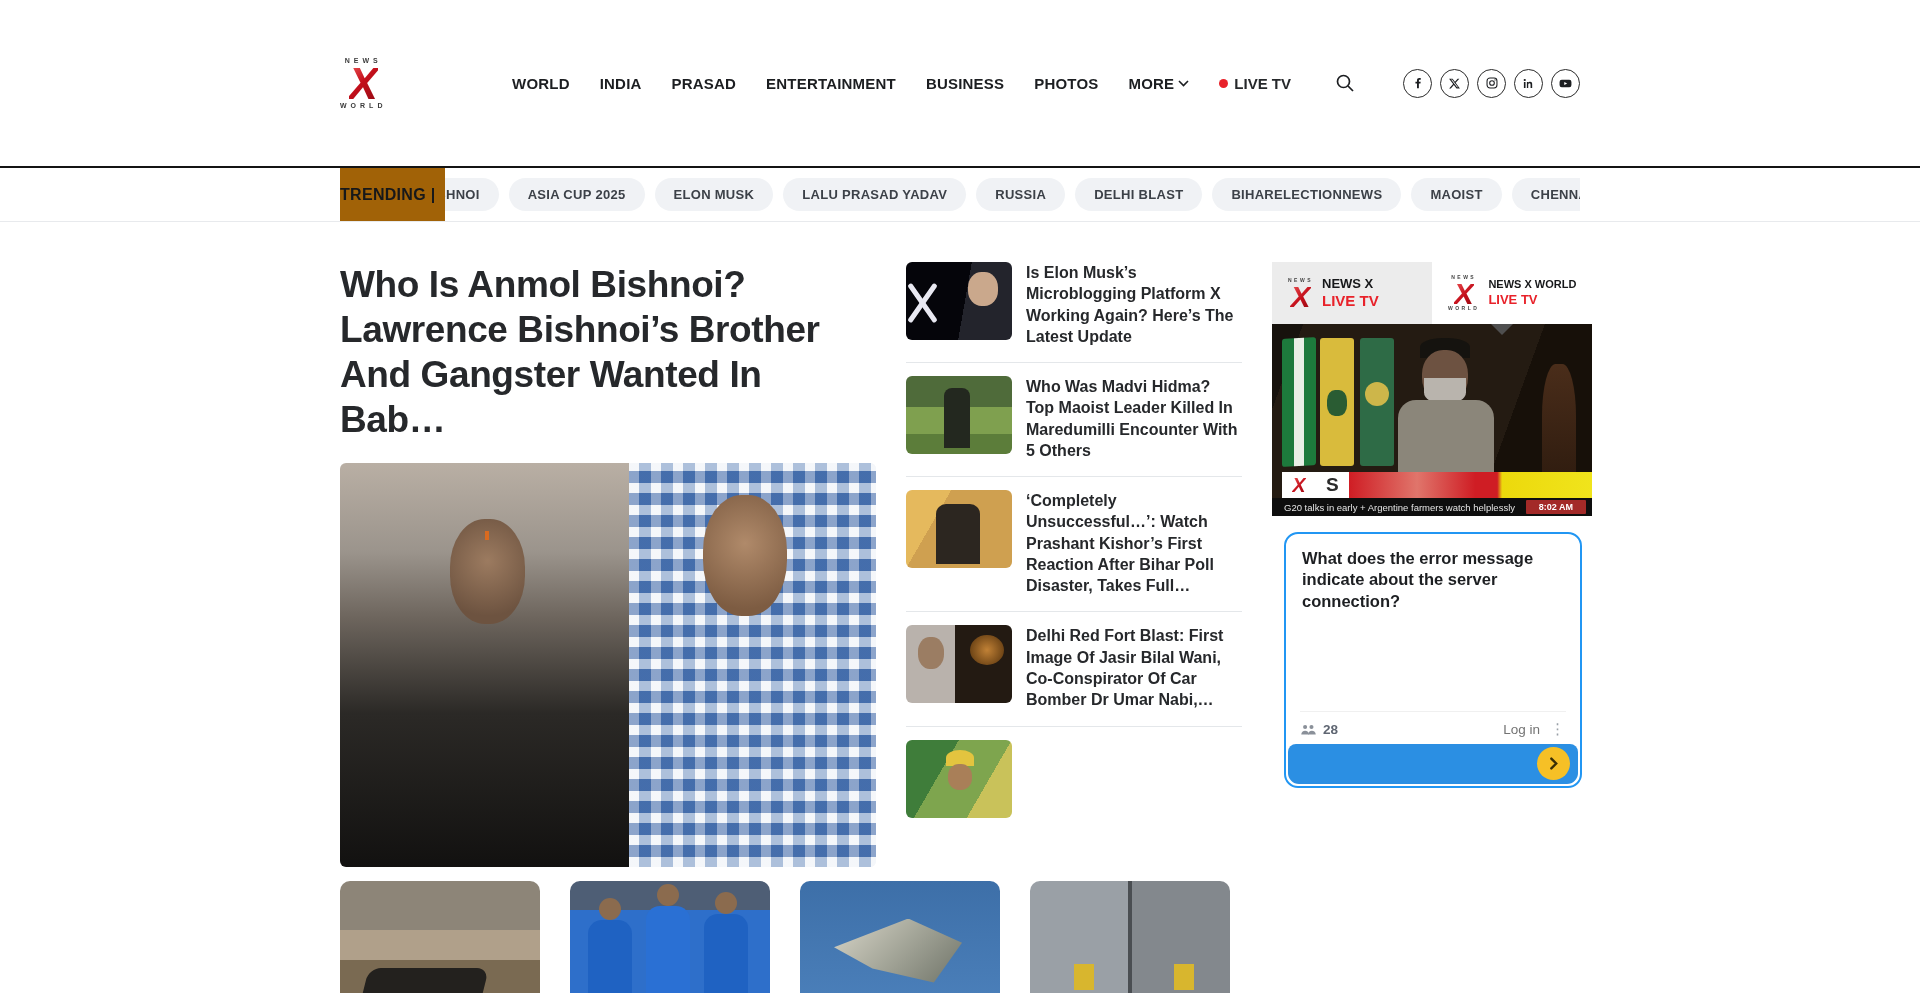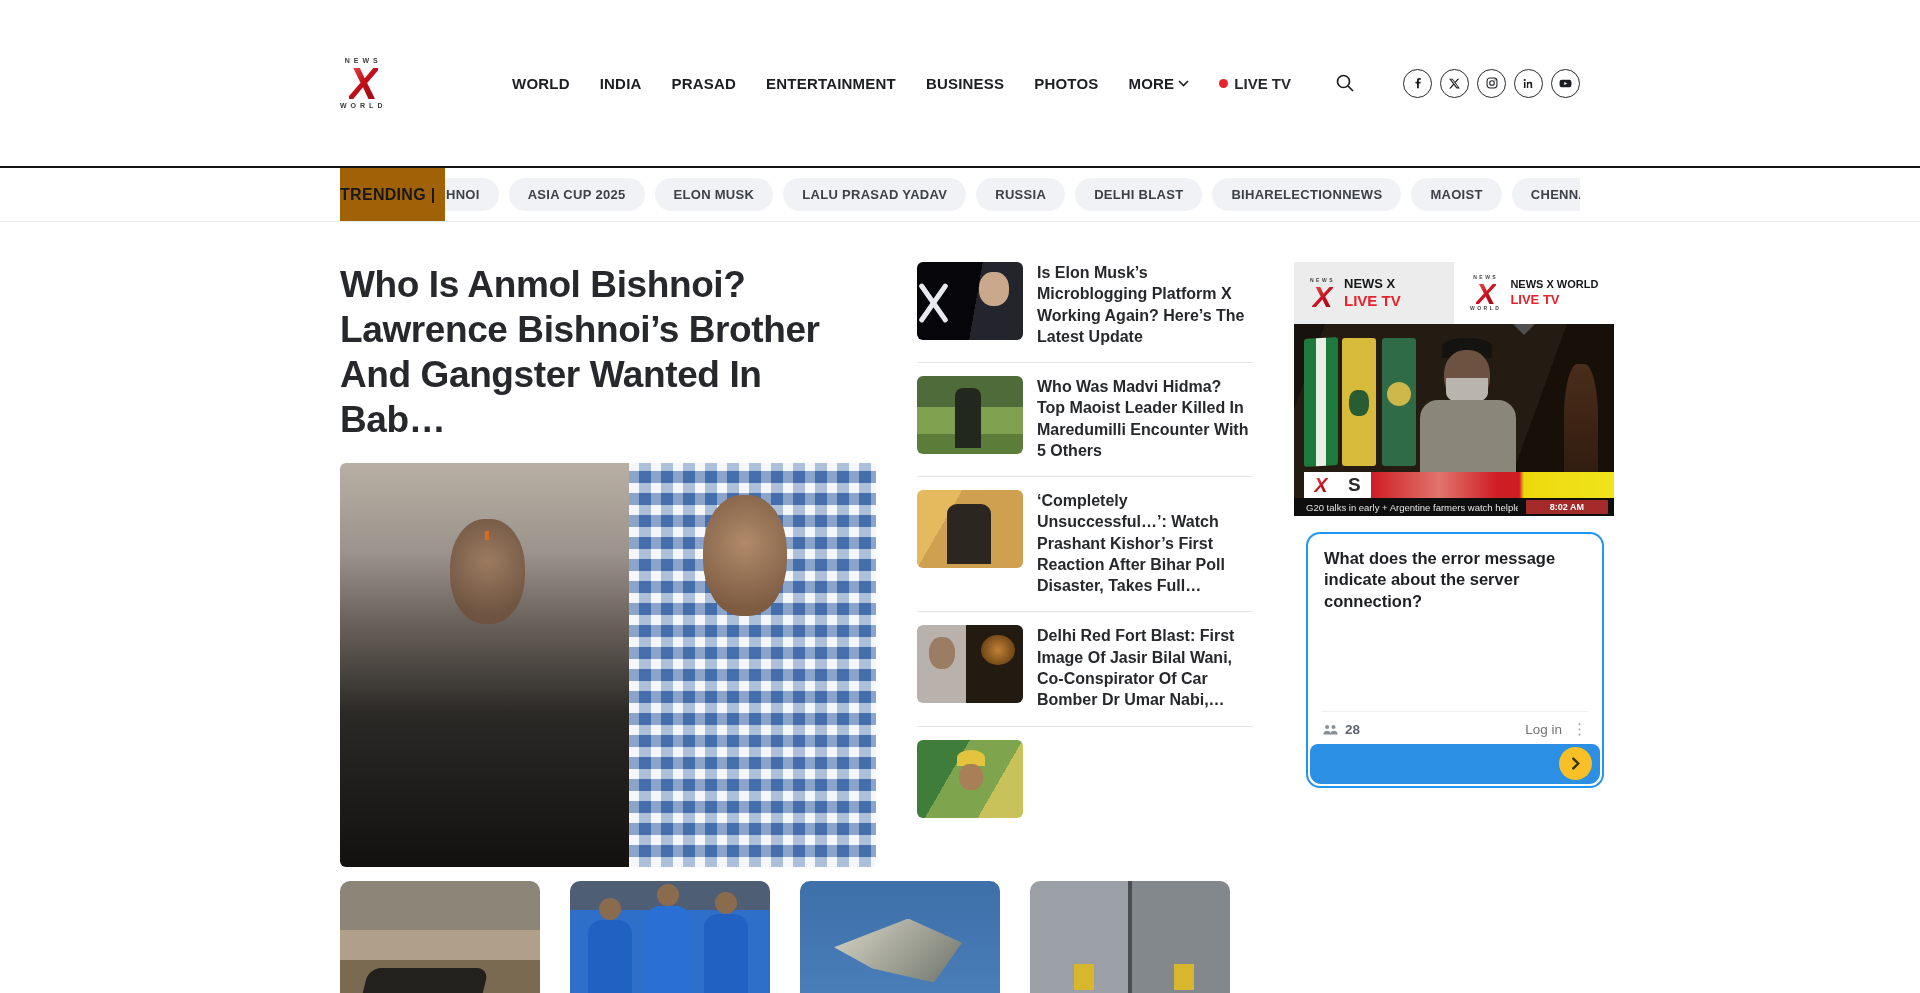--- a/index.html
+++ b/index.html
@@ -39,7 +39,7 @@
     letter-spacing:.3px; padding:9px 19px; border-radius:999px; cursor:pointer; flex:0 0 auto; }
 
   
-  .main { width:1240px; margin:40px auto 0; display:flex; gap:41px; }
+  .main { width:1240px; margin:40px auto 0; display:flex; gap:30px; }
   .col-left { width:536px; flex:0 0 auto; }
   .col-mid { width:336px; flex:0 0 auto; }
   .col-right { width:320px; flex:0 0 auto; }

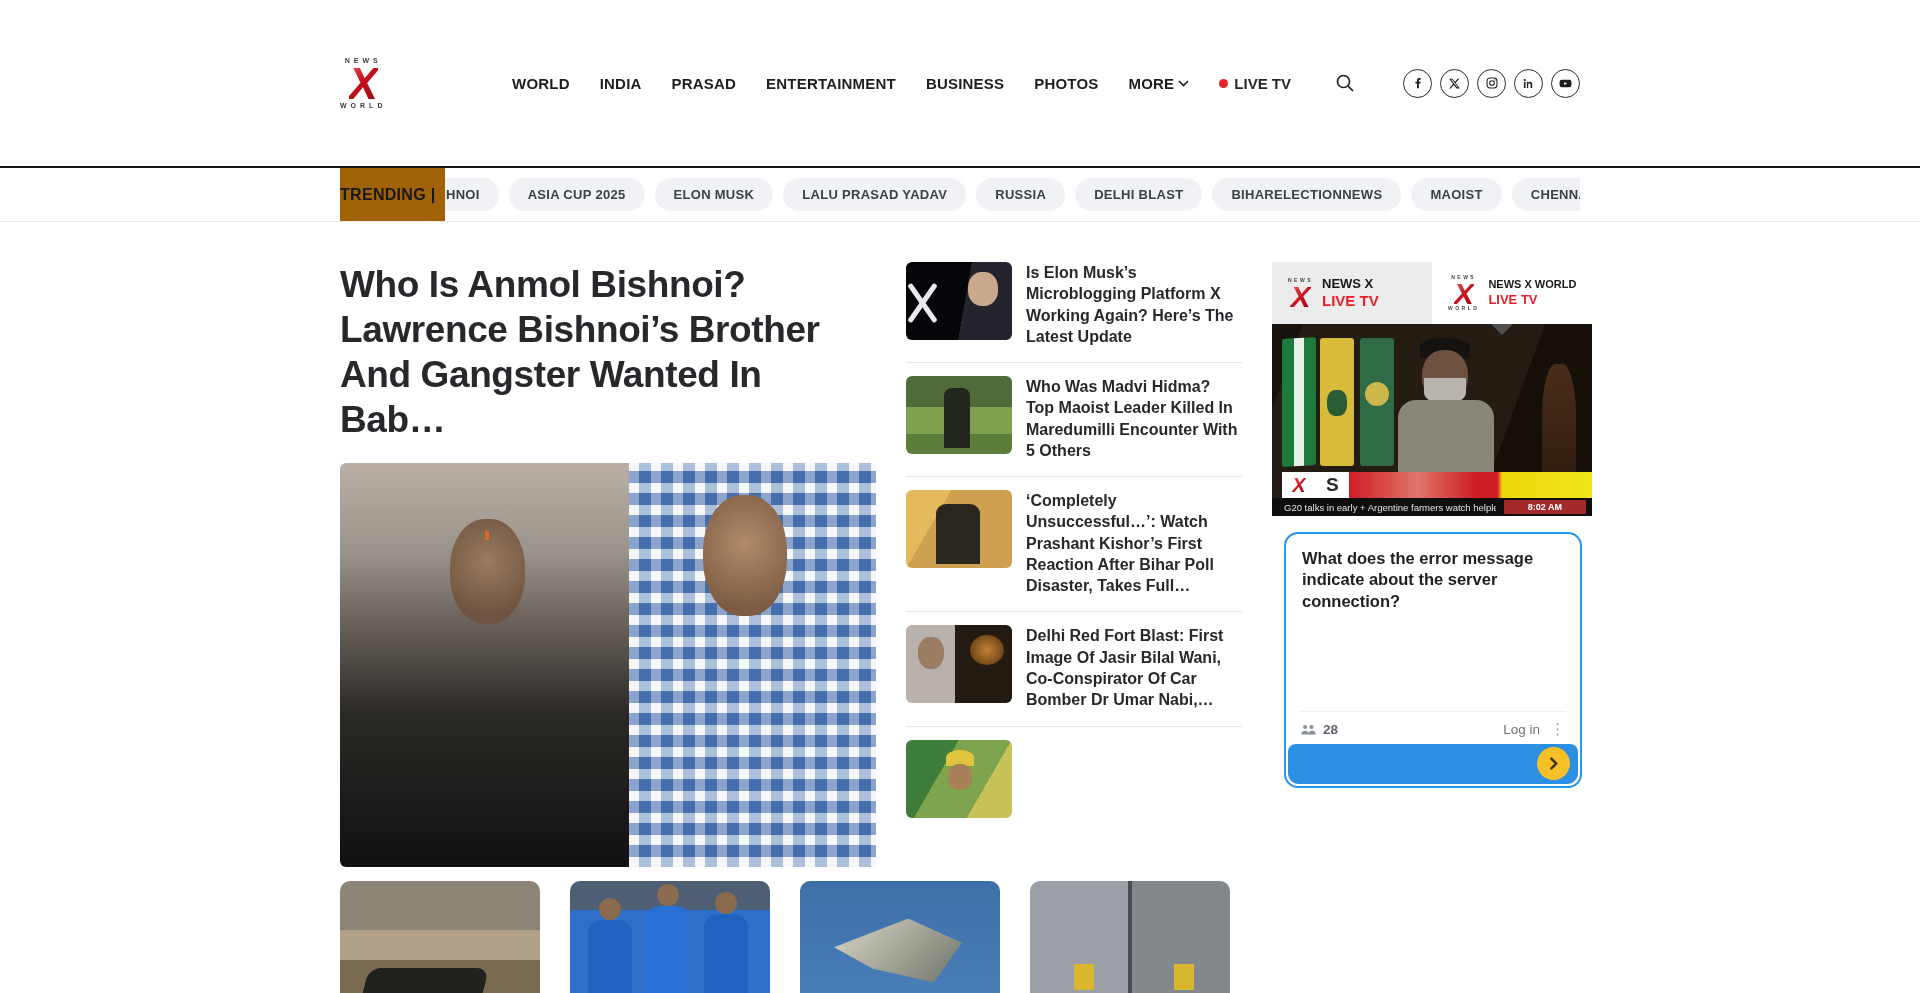--- a/index.html
+++ b/index.html
@@ -142,7 +142,7 @@
     display:flex; align-items:center; padding:0 6px 0 12px; z-index:3; }
   .ticker-text { font-size:9.5px; color:#e4e4e4; white-space:nowrap; overflow:hidden; flex:1; }
   .ticker-time { background:#a32a28; color:#fff; font-size:9px; font-weight:700;
-    padding:2px 24px; margin-left:8px; border-radius:1px; }
+    padding:2px 13px; margin-left:8px; border-radius:1px; }
 
   
   .qwidget { margin:16px 0 0 12px; width:298px; height:256px; background:#fff;

